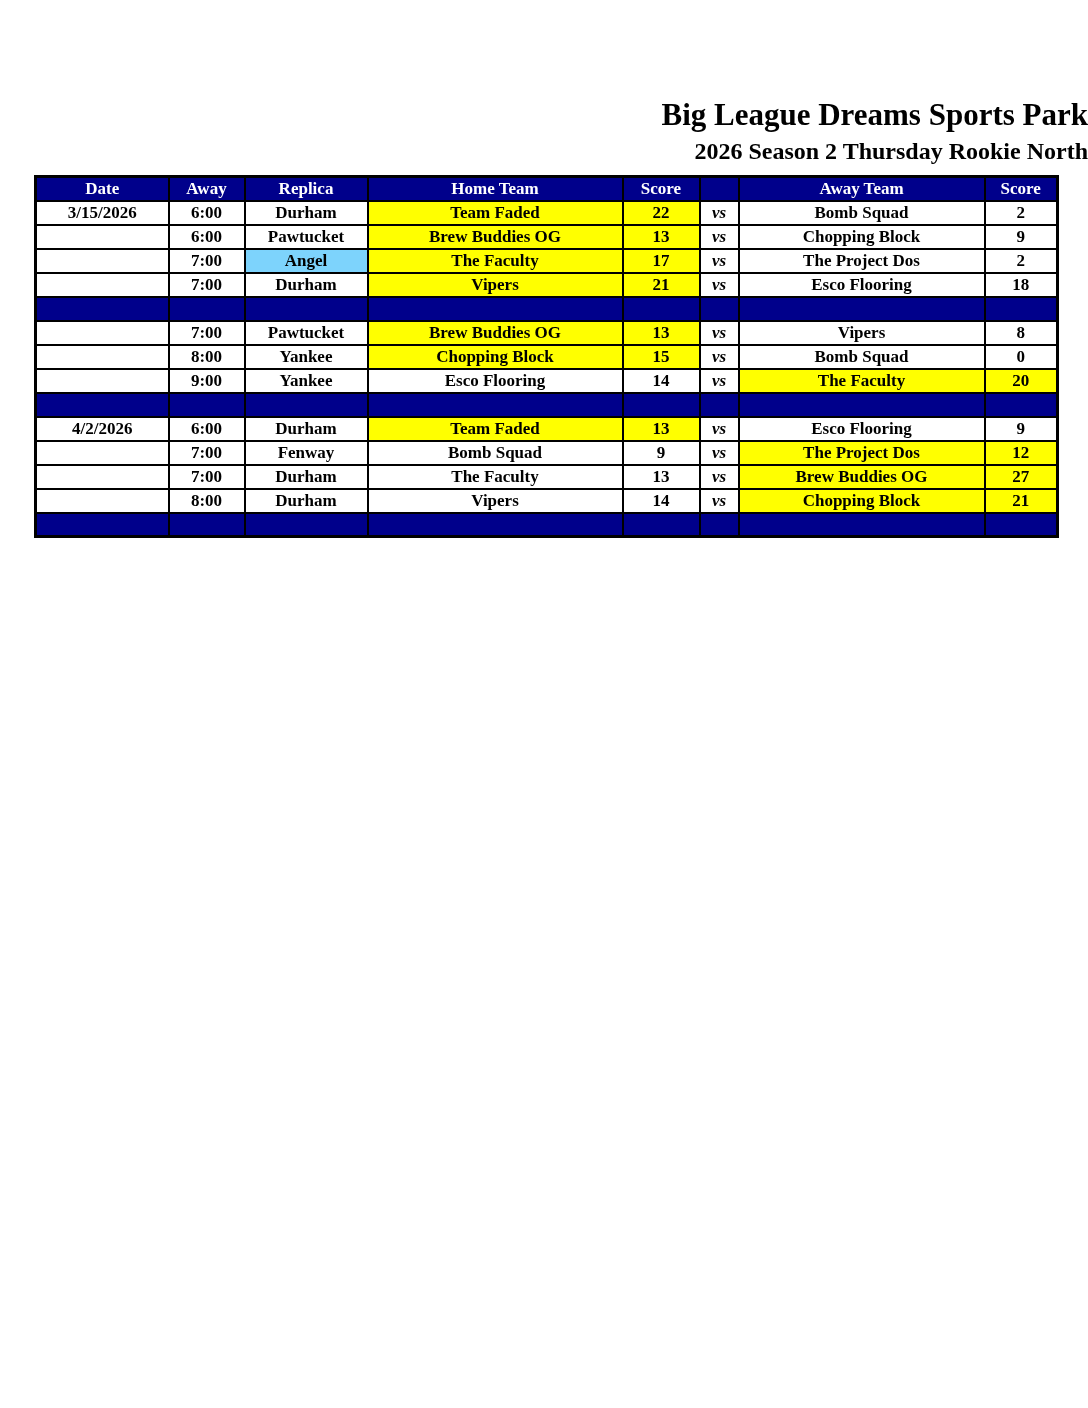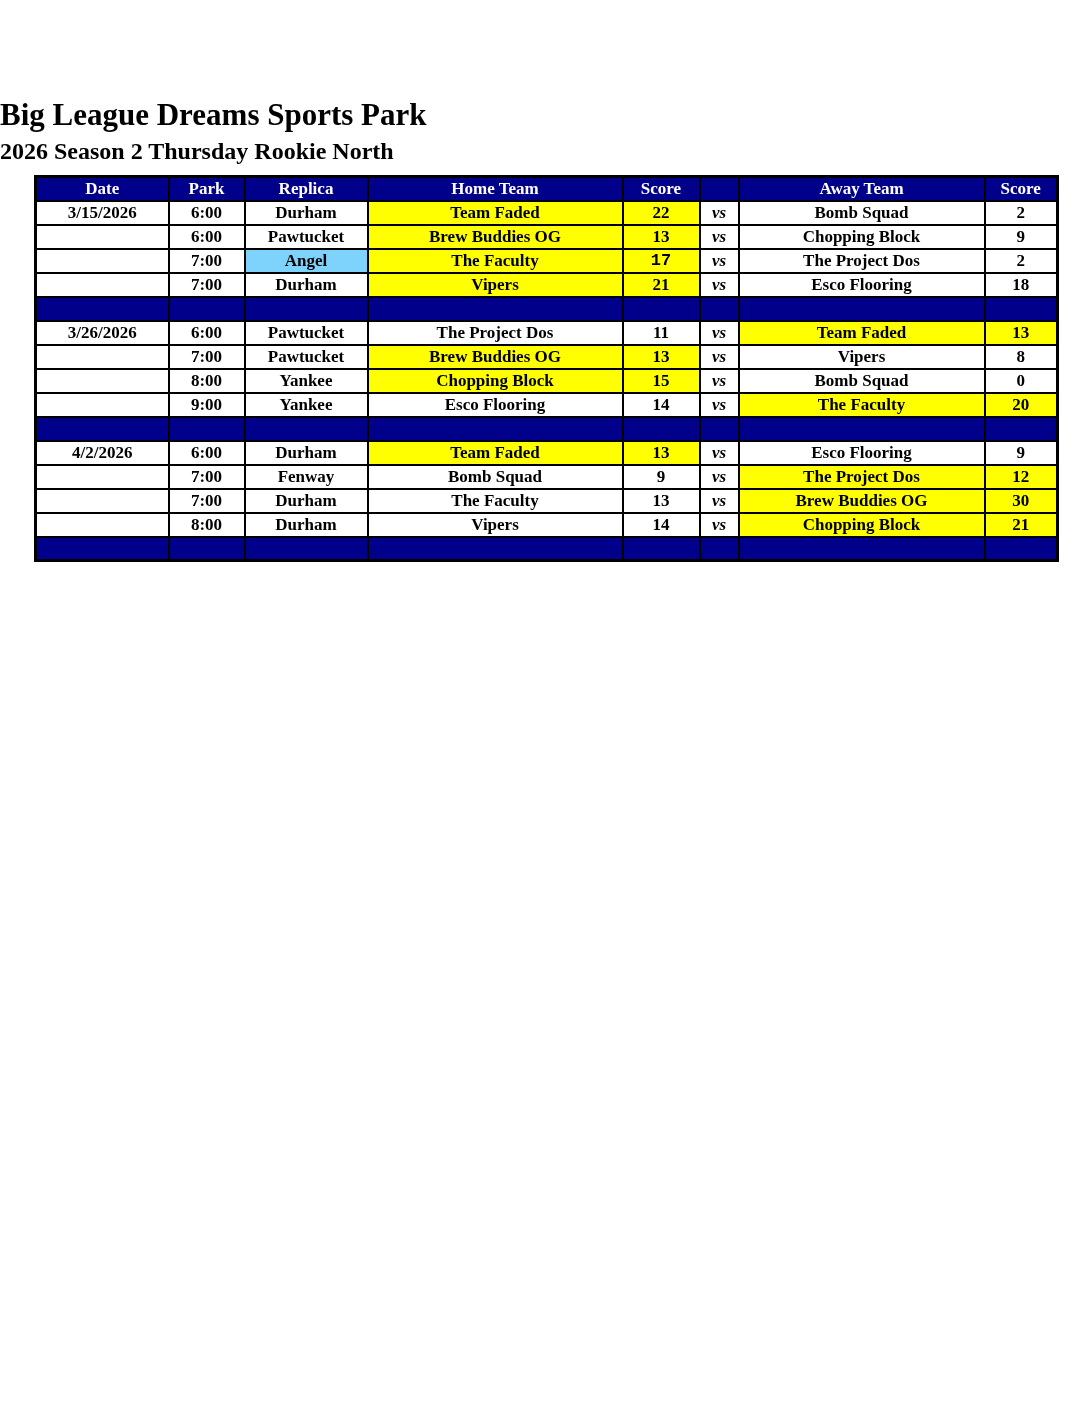--- a/index.html
+++ b/index.html
@@ -9,7 +9,7 @@
     font-family:"Liberation Serif", serif;
     position:relative; overflow:hidden;
   }
-  .header-block { text-align:left; padding-top:97px; }
+  .header-block { text-align:right; padding-top:97px; }
   .doc-title { font-size:31px; font-weight:bold; color:#000; line-height:1.15; }
   .doc-subtitle { font-size:24px; font-weight:bold; color:#000; line-height:1.15; margin-top:5px; }
   .doc-note {

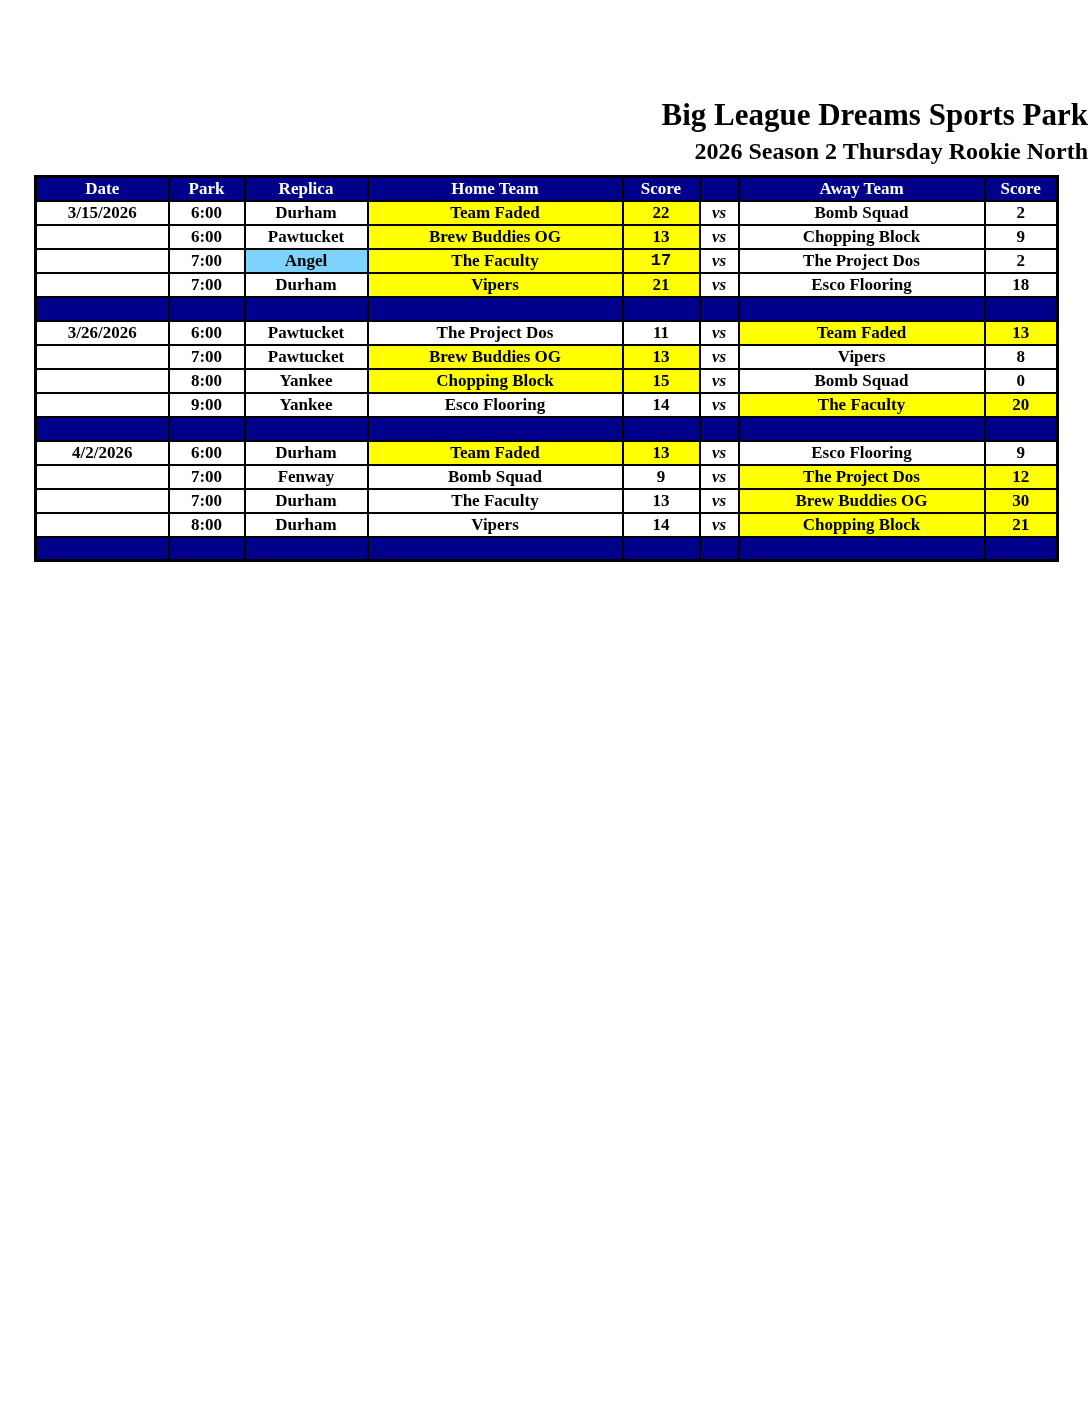--- a/index.html
+++ b/index.html
@@ -54,7 +54,7 @@
     <thead>
         <tr>
           <th style="background: rgb(0, 0, 139);">Date</th>
-          <th style="background: rgb(0, 0, 139);">Park</th>
+          <th style="background: rgb(0, 0, 139);">Away</th>
           <th style="background: rgb(0, 0, 139);">Replica</th>
           <th style="background: rgb(0, 0, 139);">Home Team</th>
           <th style="background: rgb(0, 0, 139);">Score</th>

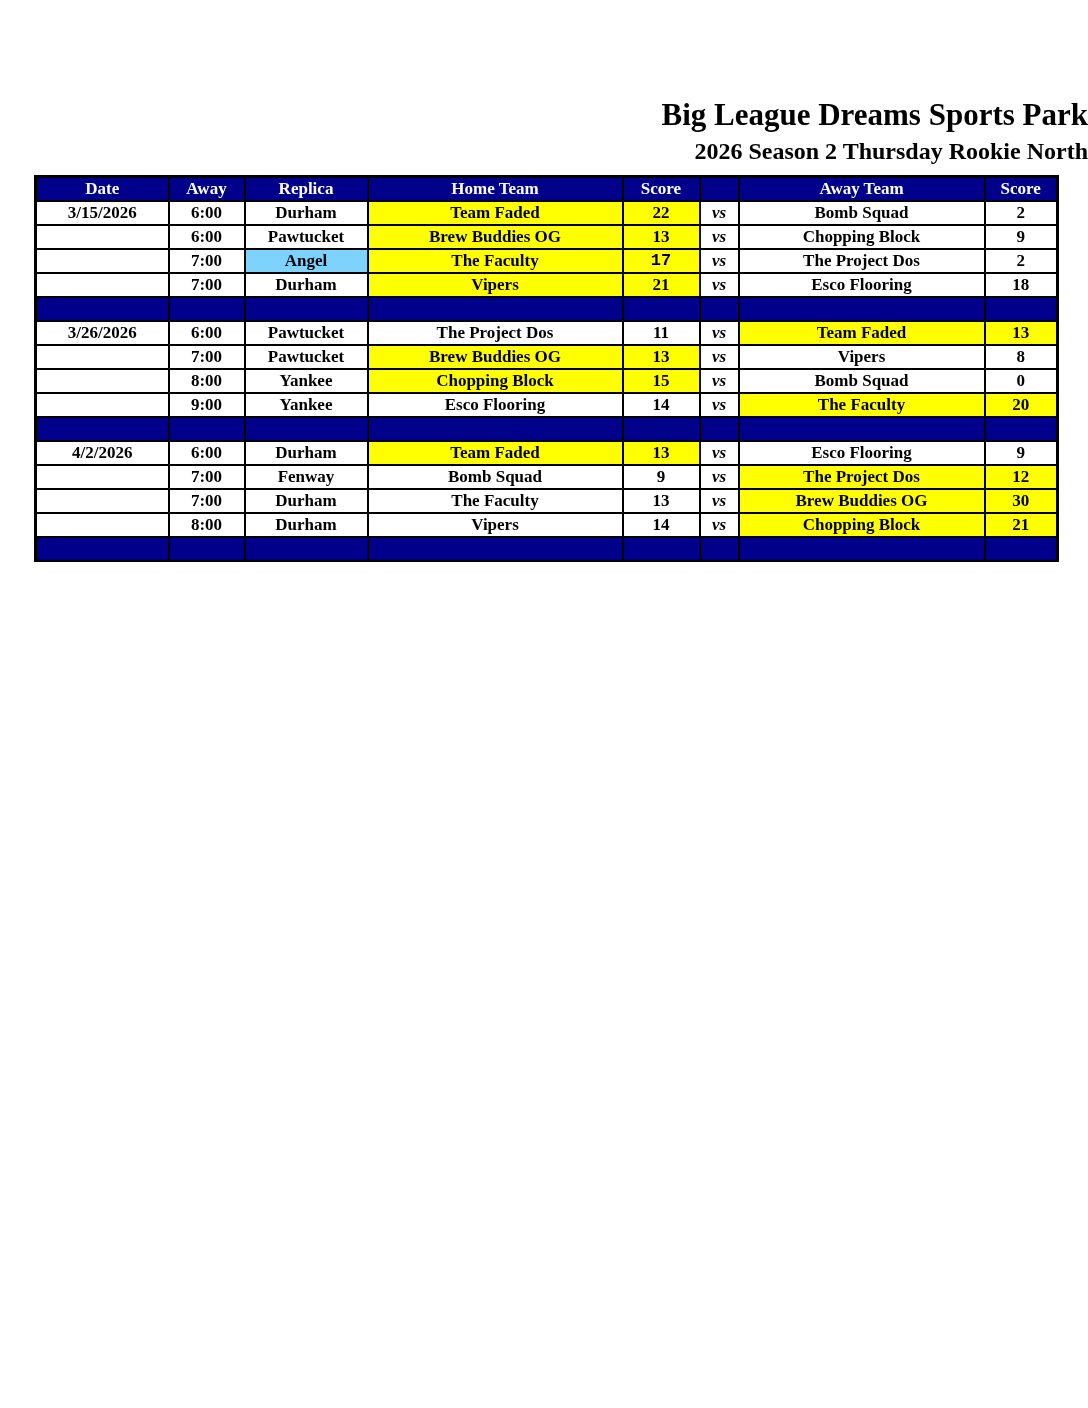--- a/index.html
+++ b/index.html
@@ -89,7 +89,7 @@
           <td style="background: rgb(255, 255, 255);">7:00</td>
           <td style="background: #7dd3fc; margin-left: 36px;">Angel</td>
           <td style="background: rgb(255, 255, 0);">The Faculty</td>
-          <td style="background: rgb(255, 255, 0); font-family: Liberation Mono, monospace;">17</td>
+          <td style="background: rgb(255, 255, 0);">17</td>
           <td class="vs-cell" style="background: rgb(255, 255, 255);">vs</td>
           <td style="background: rgb(255, 255, 255);">The Project Dos</td>
           <td style="background: rgb(255, 255, 255);">2</td>

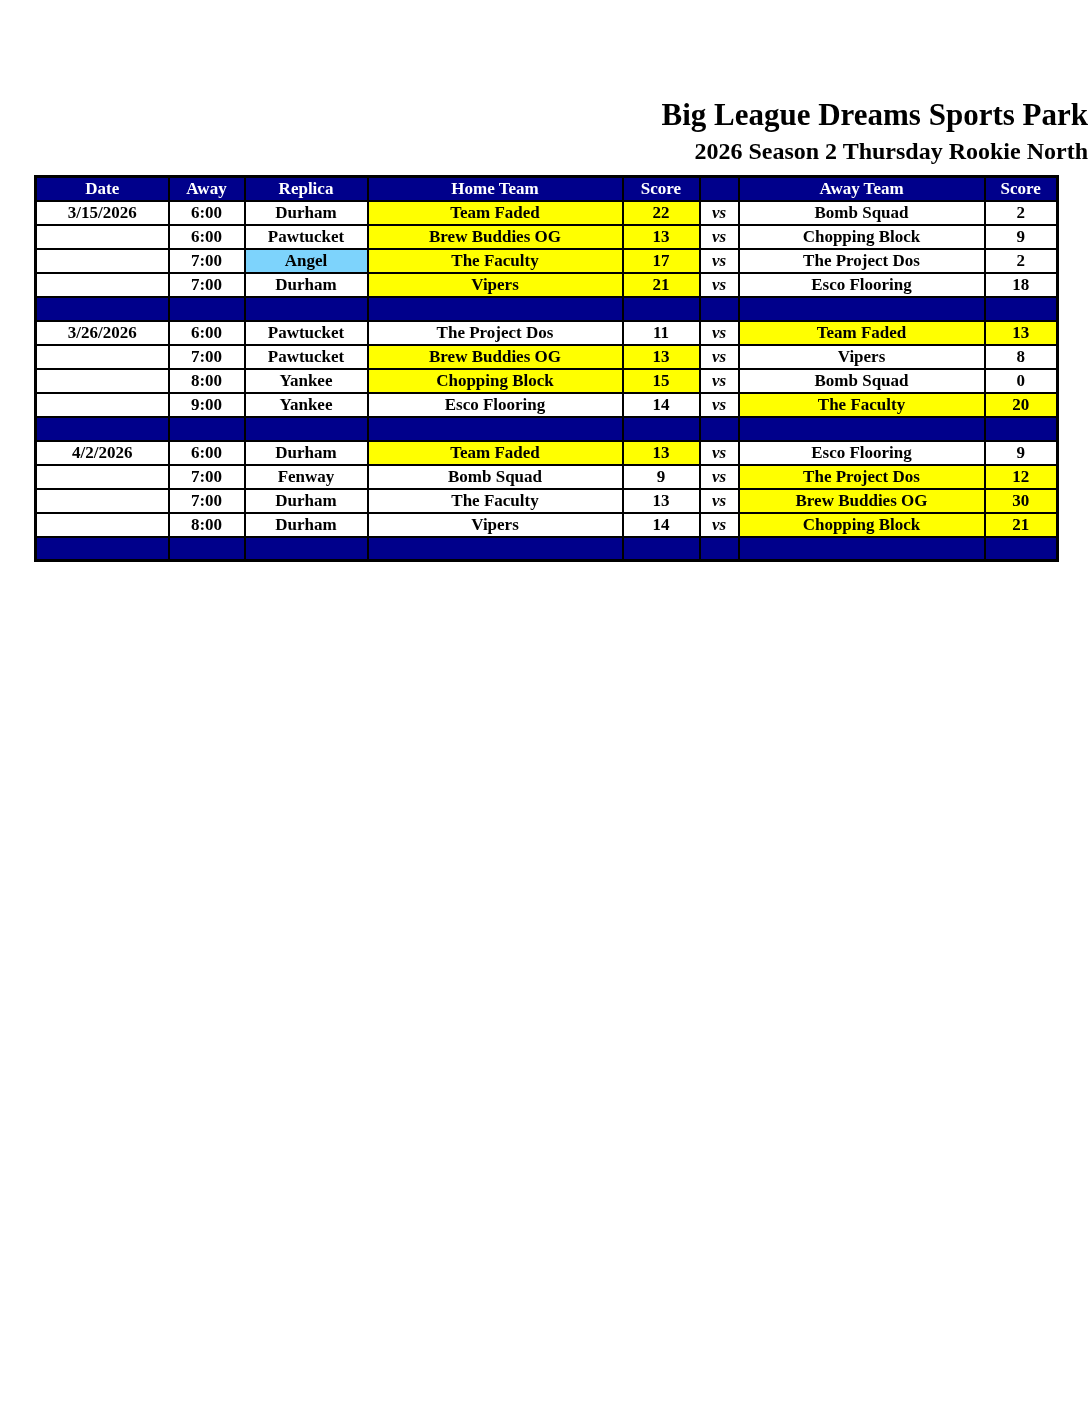--- a/index.html
+++ b/index.html
@@ -115,16 +115,6 @@
           <td style="background: rgb(0, 0, 139);"></td>
         </tr>
         <tr>
-          <td style="background: rgb(255, 255, 255);">3/26/2026</td>
-          <td style="background: rgb(255, 255, 255);">6:00</td>
-          <td style="background: rgb(255, 255, 255);">Pawtucket</td>
-          <td style="background: rgb(255, 255, 255);">The Project Dos</td>
-          <td style="background: rgb(255, 255, 255);">11</td>
-          <td class="vs-cell" style="background: rgb(255, 255, 255);">vs</td>
-          <td style="background: rgb(255, 255, 0);">Team Faded</td>
-          <td style="background: rgb(255, 255, 0);">13</td>
-        </tr>
-        <tr>
           <td style="background: rgb(255, 255, 255);"></td>
           <td style="background: rgb(255, 255, 255);">7:00</td>
           <td style="background: rgb(255, 255, 255);">Pawtucket</td>

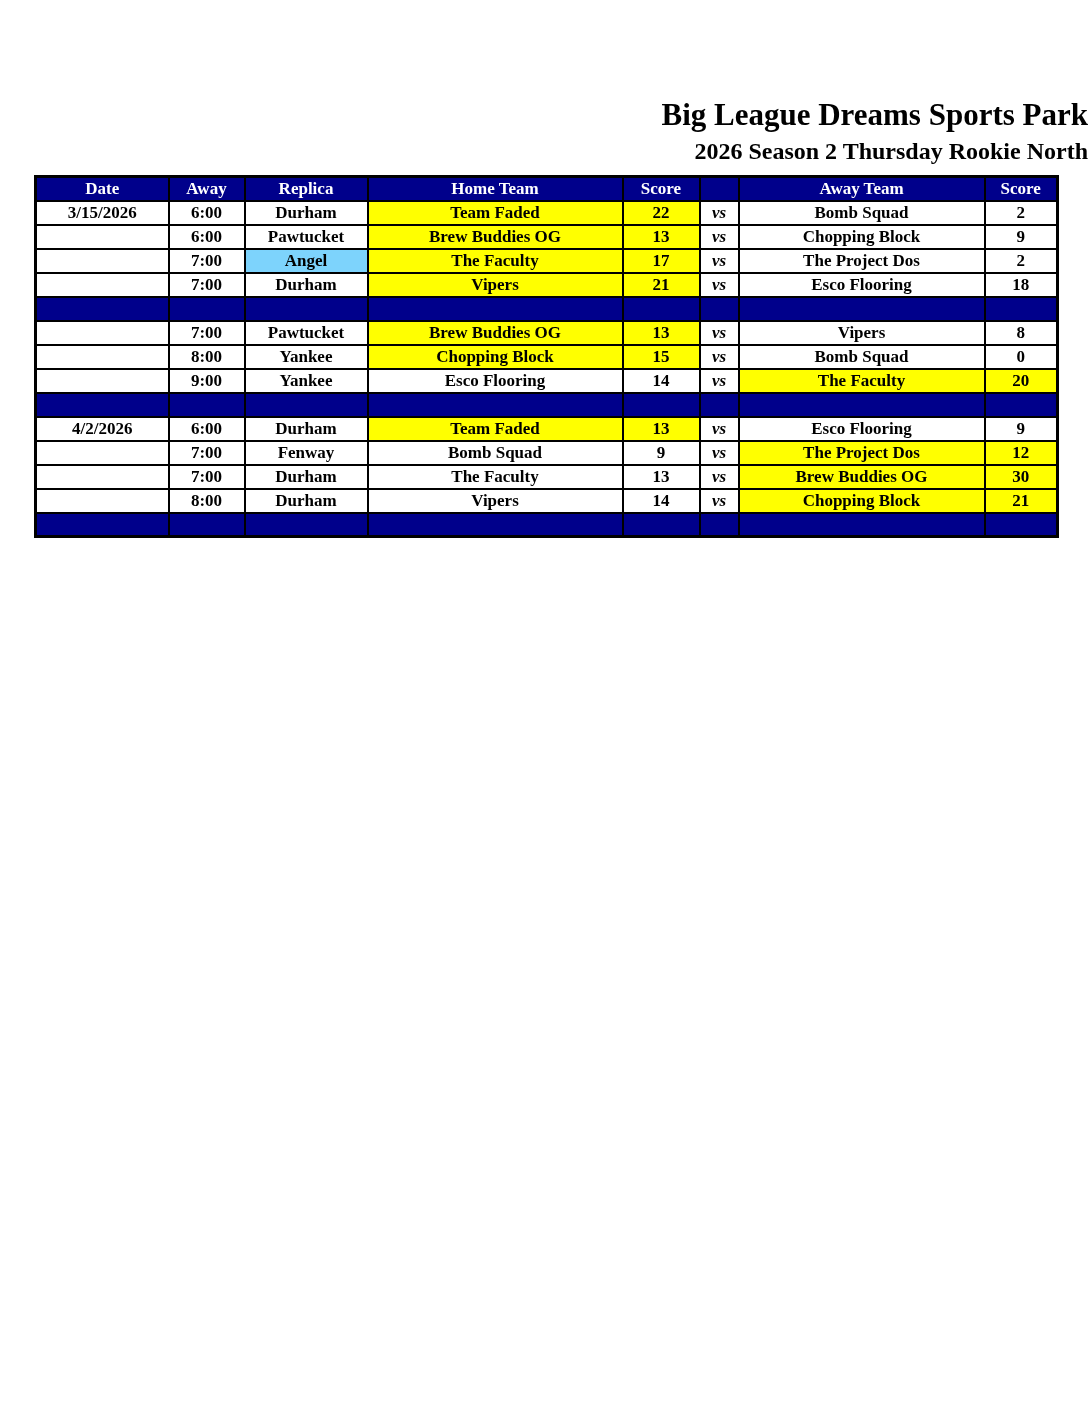--- a/index.html
+++ b/index.html
@@ -182,7 +182,7 @@
           <td style="background: rgb(255, 255, 255);">13</td>
           <td class="vs-cell" style="background: rgb(255, 255, 255);">vs</td>
           <td style="background: rgb(255, 255, 0);">Brew Buddies OG</td>
-          <td style="background: rgb(255, 255, 0);">30</td>
+          <td style="background: rgb(255, 255, 0);">27</td>
         </tr>
         <tr>
           <td style="background: rgb(255, 255, 255);"></td>

